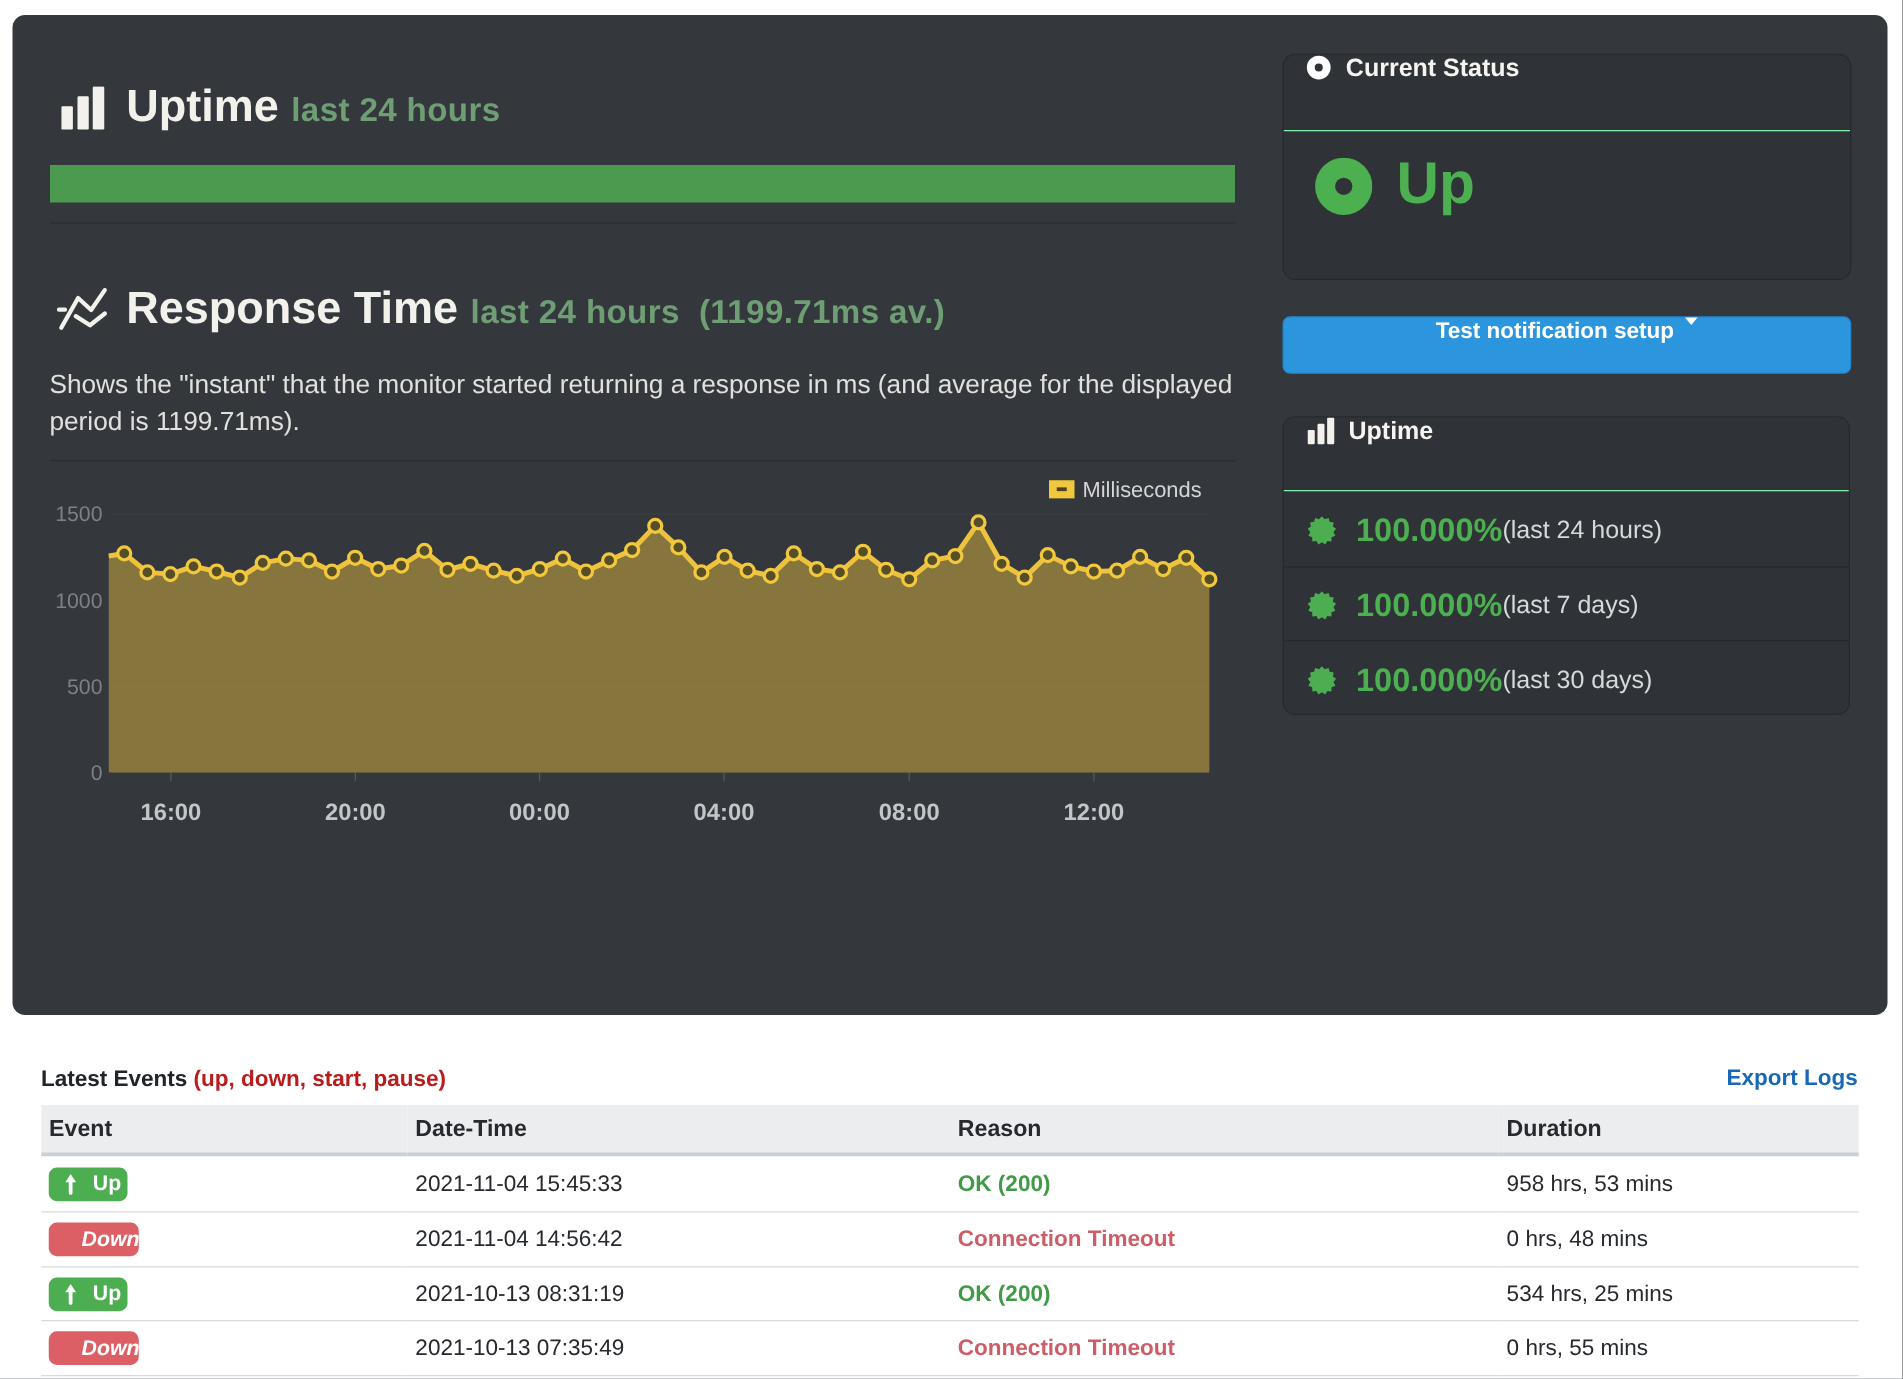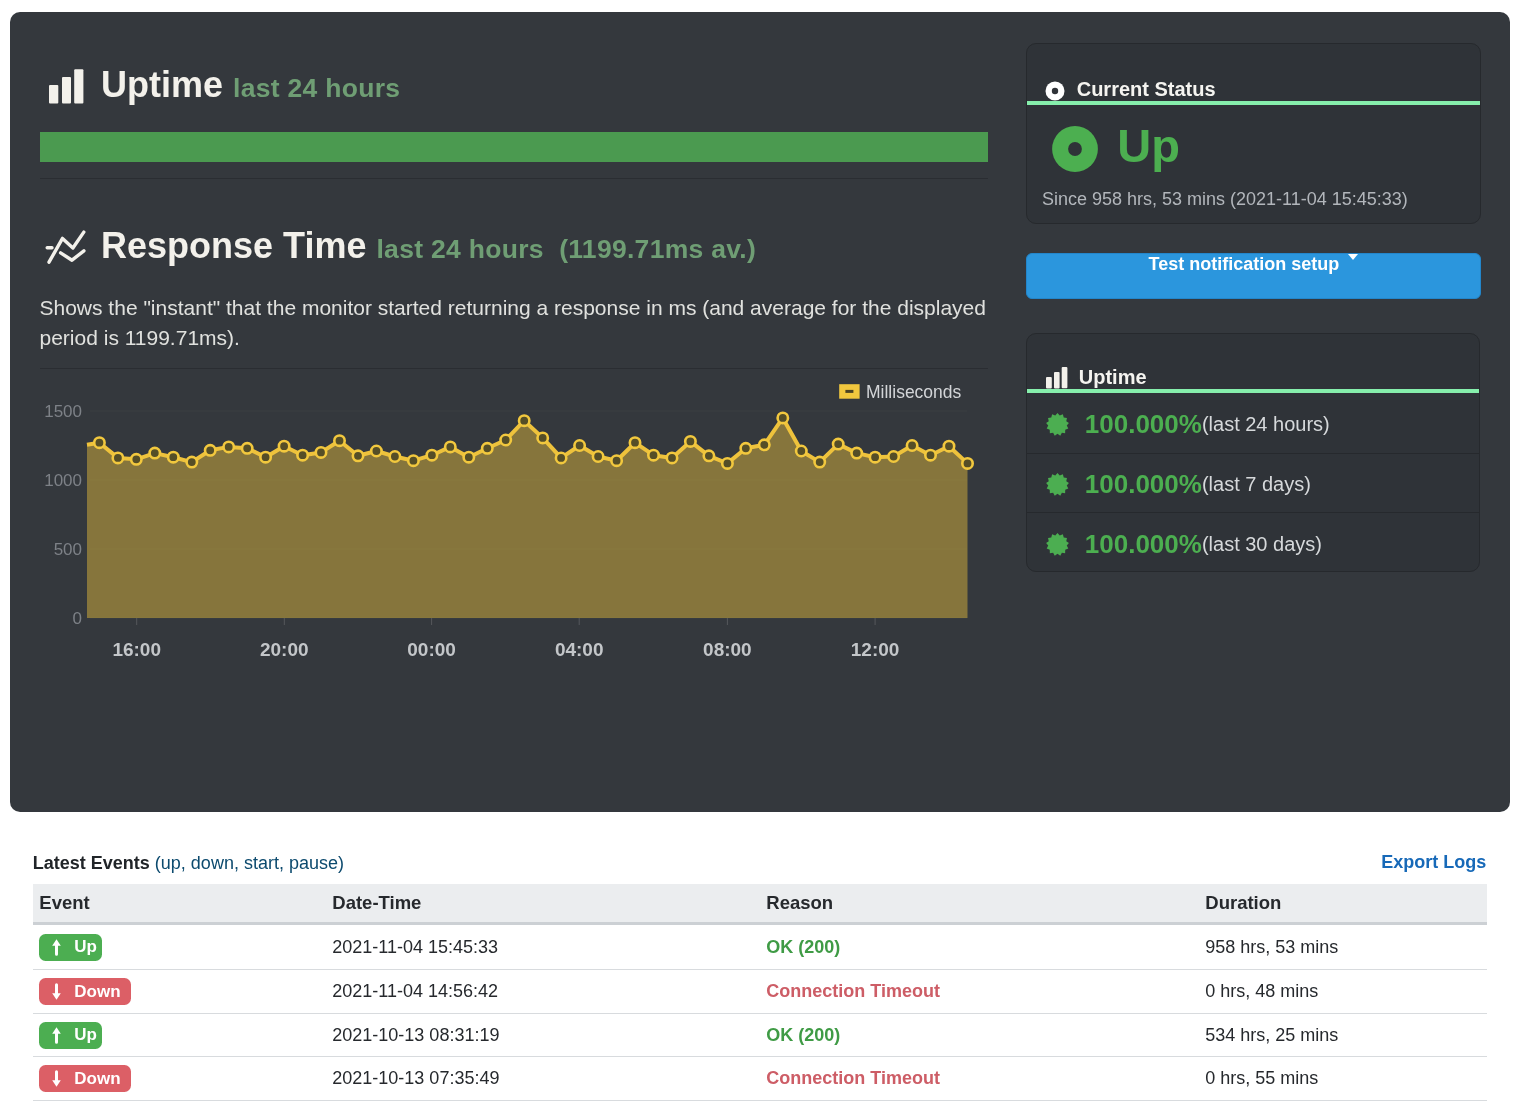--- a/index.html
+++ b/index.html
@@ -17,7 +17,7 @@
 .desc { position:absolute; left:29.5px; top:281px; width:960px; color:#e0e1de;
   font-size:21px; line-height:30.3px; }
 .card { position:absolute; background:#2f3338; border:1px solid #26292d; border-radius:10px; }
-.cardhead { border-bottom:4px solid #86efac; display:flex; align-items:flex-end; }
+.cardhead { border-bottom:1px solid #86efac; display:flex; align-items:flex-start; }
 .btn { position:absolute; left:1015.7px; top:240.8px; width:455.4px; height:45.8px;
   background:#2b96dd; border:1px solid #2386cb; border-radius:6px; color:#fff;
   font-size:18px; font-weight:bold; display:flex; align-items:flex-start; justify-content:center; }

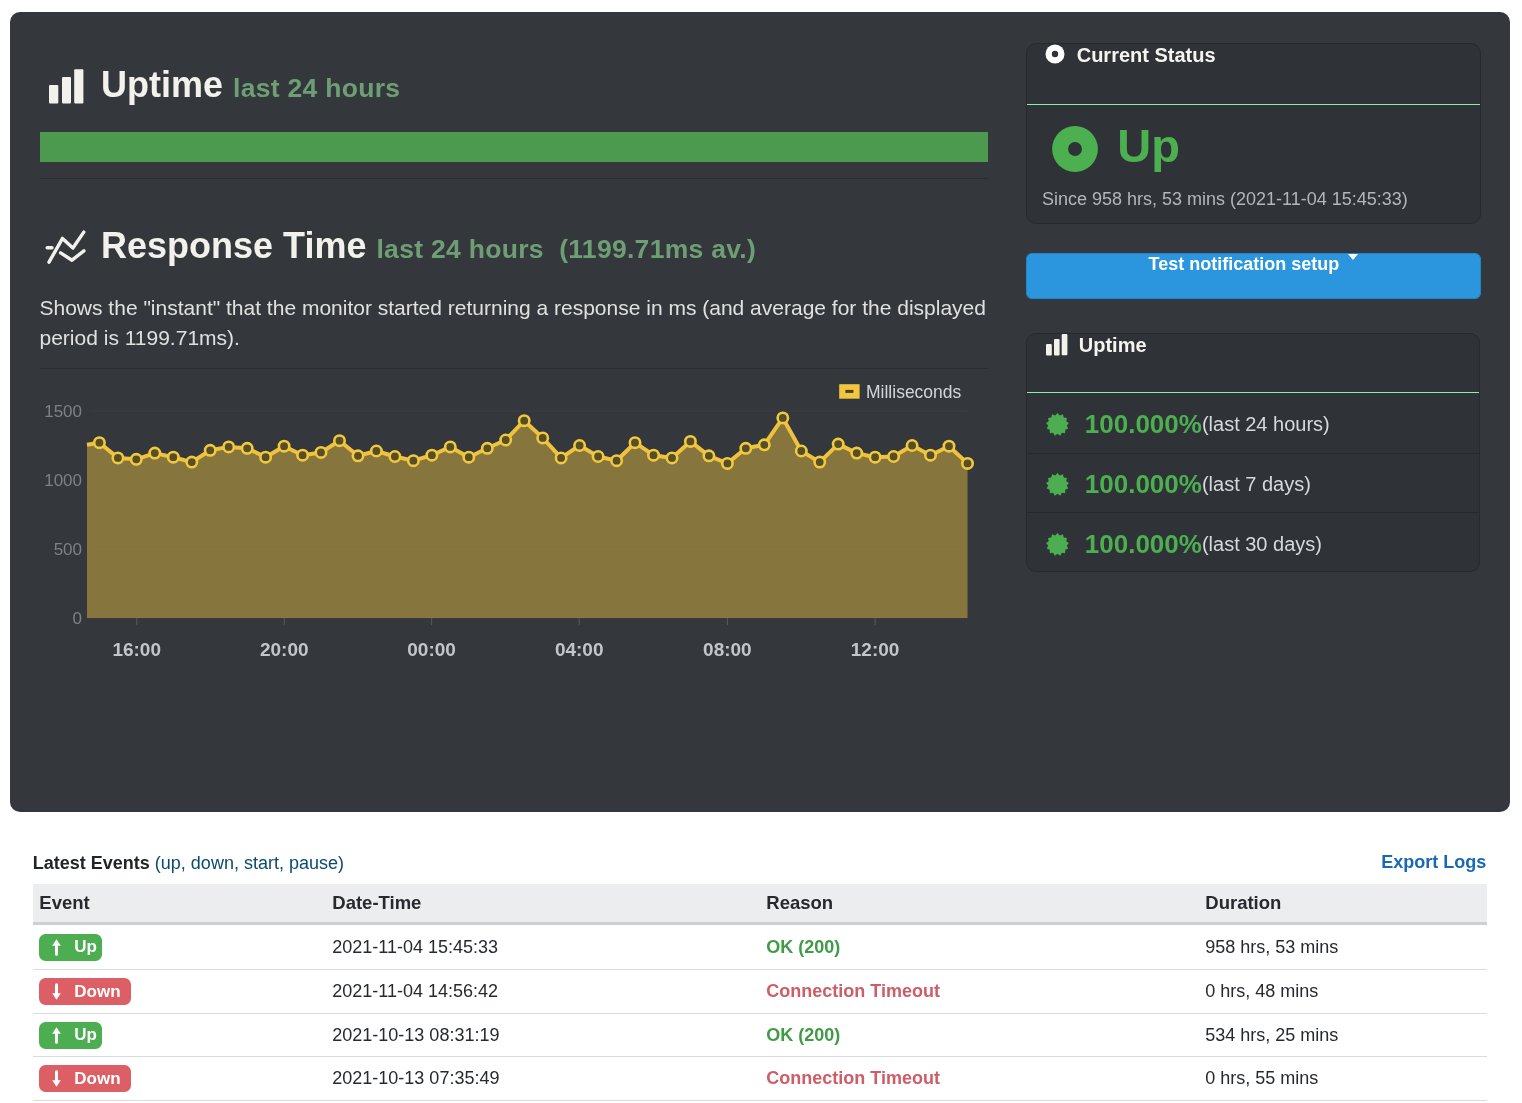--- a/index.html
+++ b/index.html
@@ -166,7 +166,6 @@
         <circle cx="23" cy="23" r="6.9" fill="#2f3338"></circle>
     </svg>
     <div class="abs" style="left:90.5px;top:78.2px;font-size:47px;font-weight:bold;color:#4caf50;line-height:47px;">Up</div>
-    <div class="abs" style="left:15.2px;top:144.5px;font-size:18px;line-height:22px;color:#b2b6bb;">Since 958 hrs, 53 mins (2021-11-04 15:45:33)</div>
   </div>
 
   <div class="btn">Test notification setup<span class="caret"></span></div>

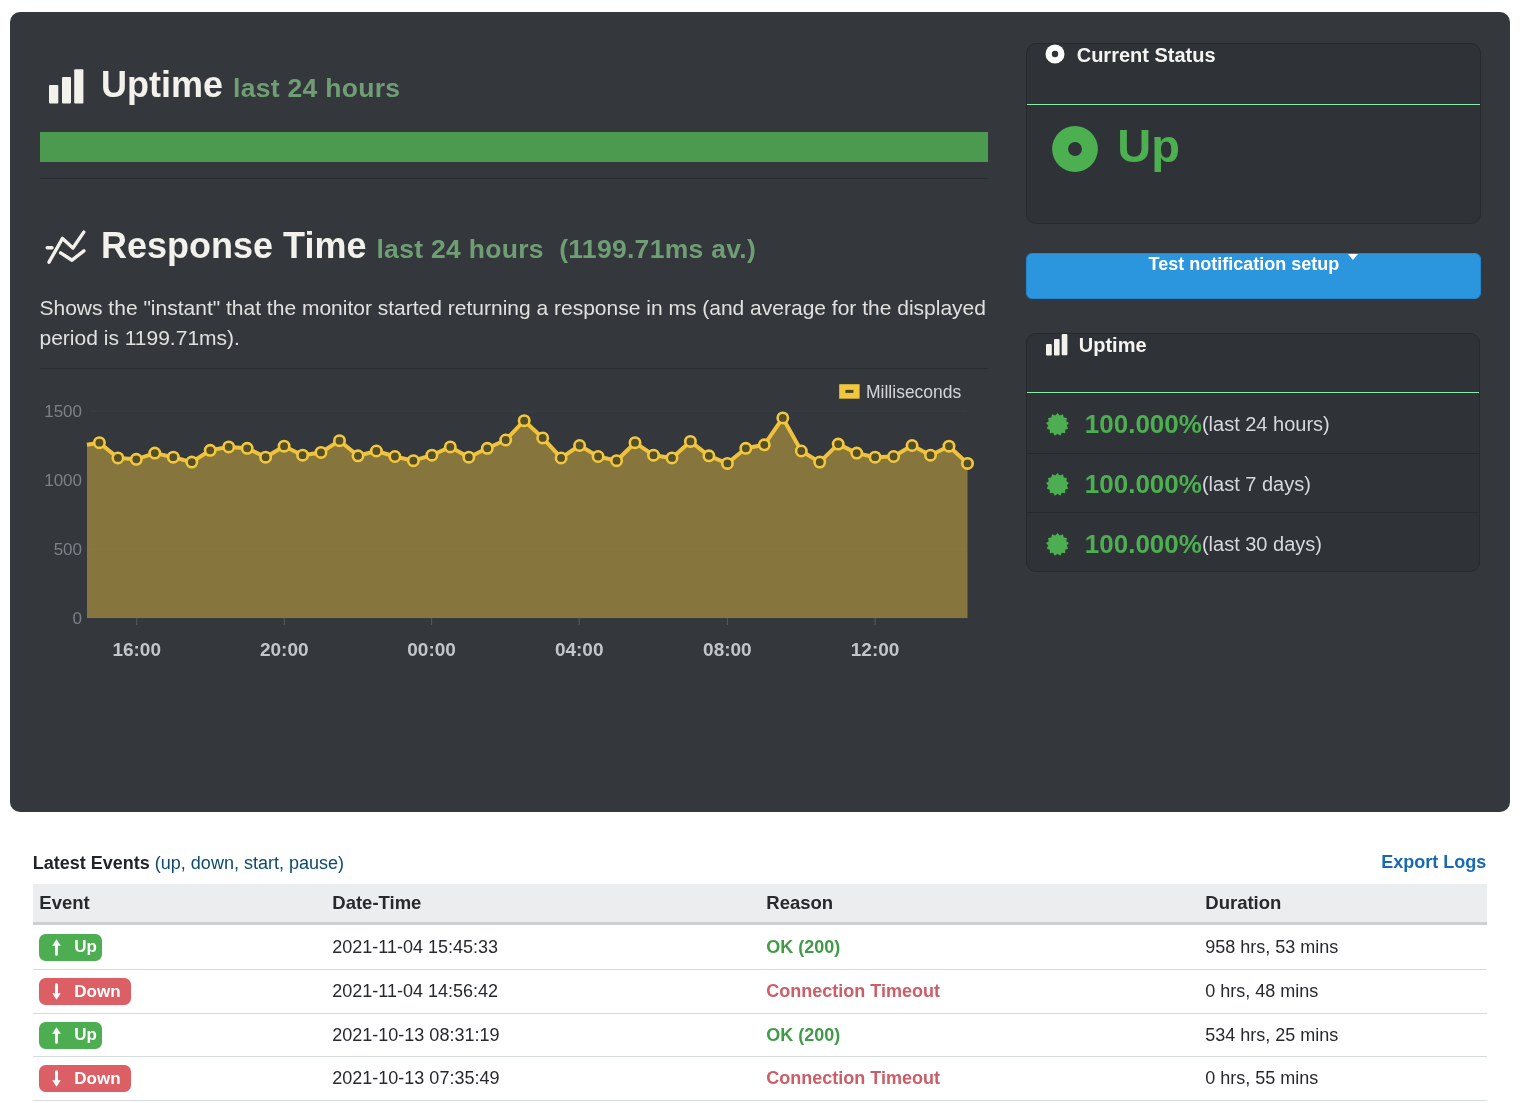--- a/index.html
+++ b/index.html
@@ -29,7 +29,7 @@
 .uprow .lbl { color:#d6d9db; font-size:20px; }
 .events { position:absolute; left:32.8px; top:849px; width:1454px; }
 .evhead { height:35.3px; line-height:24px; padding-top:1.5px; font-size:18px; color:#212529; font-weight:bold; position:relative; }
-.evhead .gray { color:#0c4a6e; font-weight:normal; }
+.evhead .gray { color:#b91c1c; font-weight:bold; }
 .evhead .export { position:absolute; right:0.5px; top:1px; color:#1769b8; font-size:18px; font-weight:bold; }
 table.ev { width:1454px; border-collapse:collapse; font-size:18px; color:#26292d; table-layout:fixed; }
 table.ev thead th { background:#ebedef; text-align:left; font-size:18.5px; height:39px;

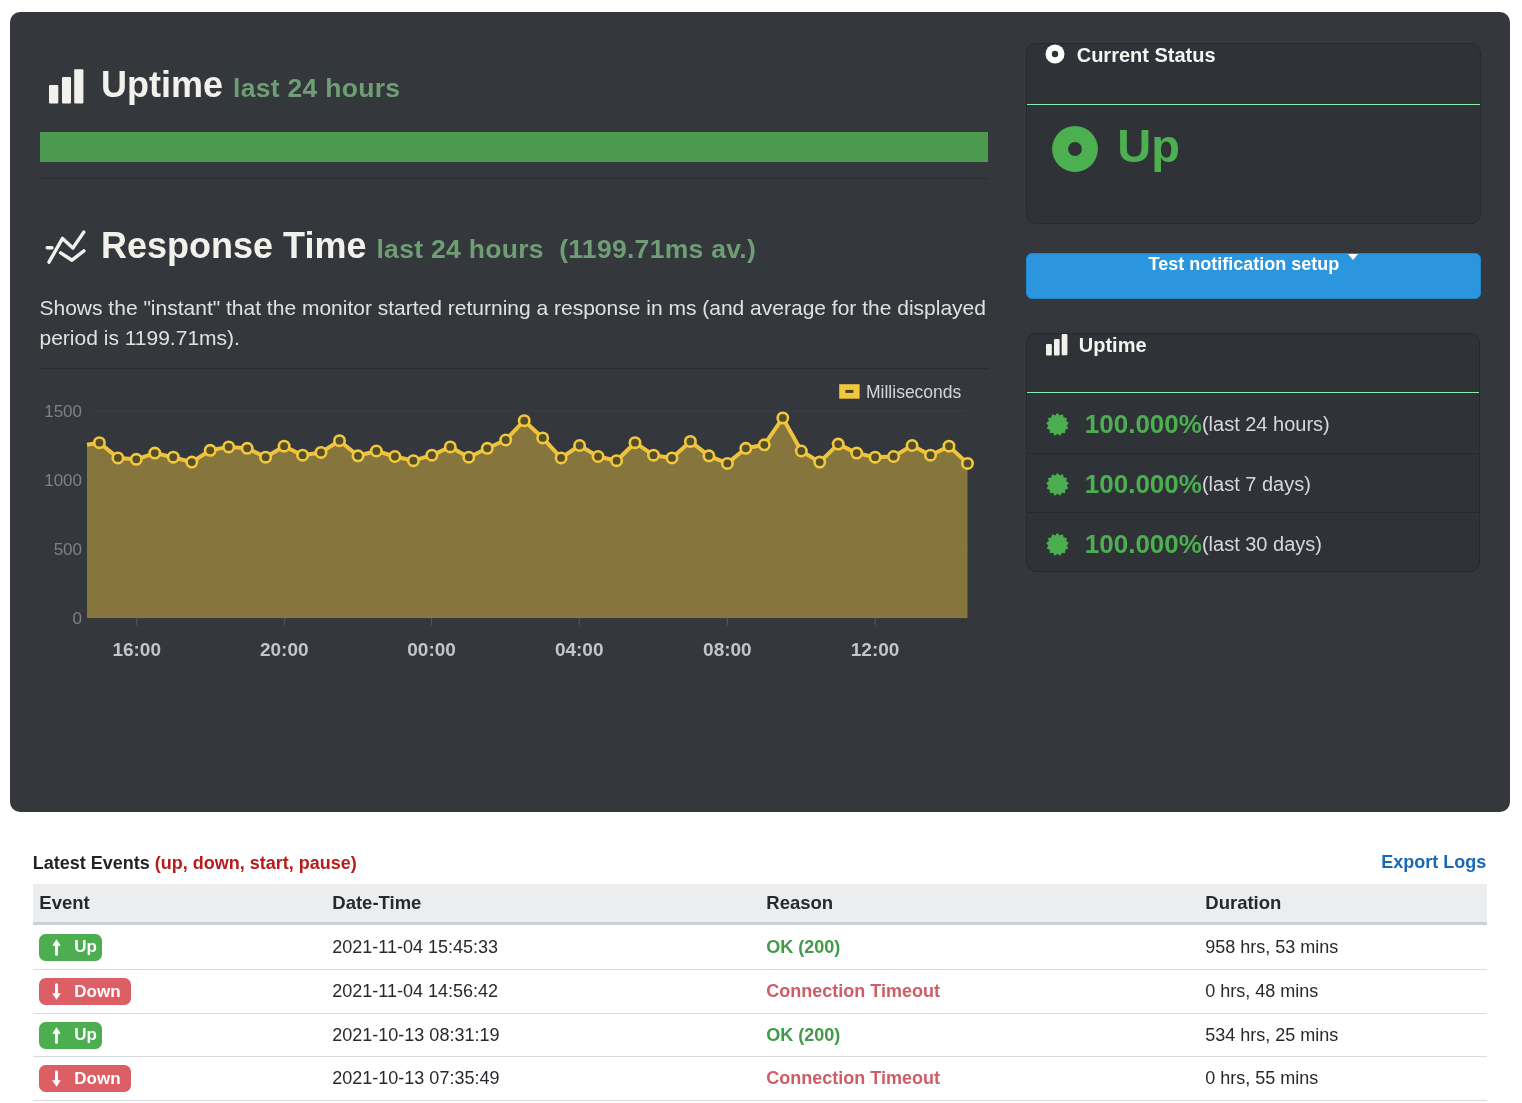--- a/index.html
+++ b/index.html
@@ -40,7 +40,7 @@
   border-radius:6.5px; color:#fff; font-weight:bold; font-size:17px; vertical-align:middle; }
 .badge svg { margin-right:13px; }
 .badge.up { background:#4cae51; width:62.5px; }
-.badge.down { background:#dc5f66; width:92px; }
+.badge.down { background:#dc5f66; width:72px;font-style:italic; }
 .g { color:#3f9b45; font-weight:bold; }
 .r { color:#cd5d66; font-weight:bold; }
 </style></head>

